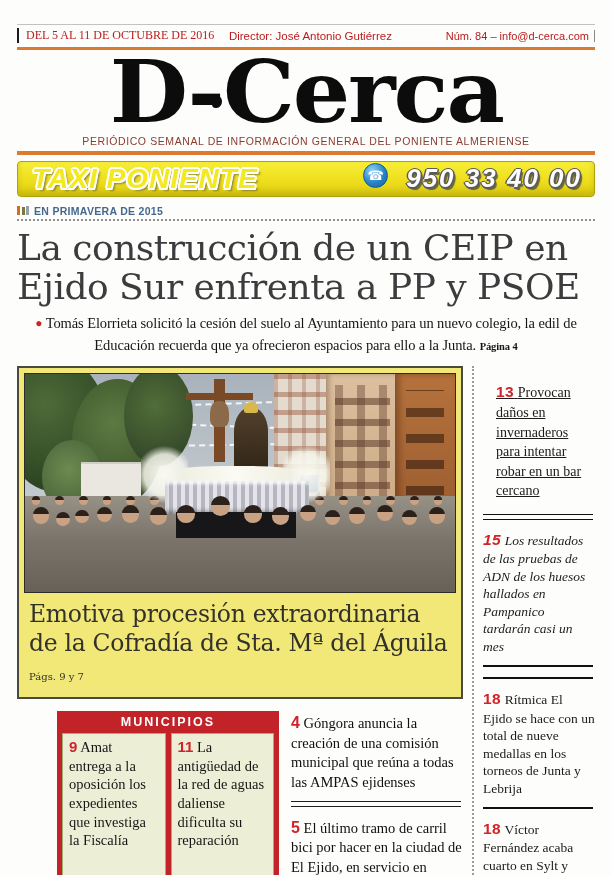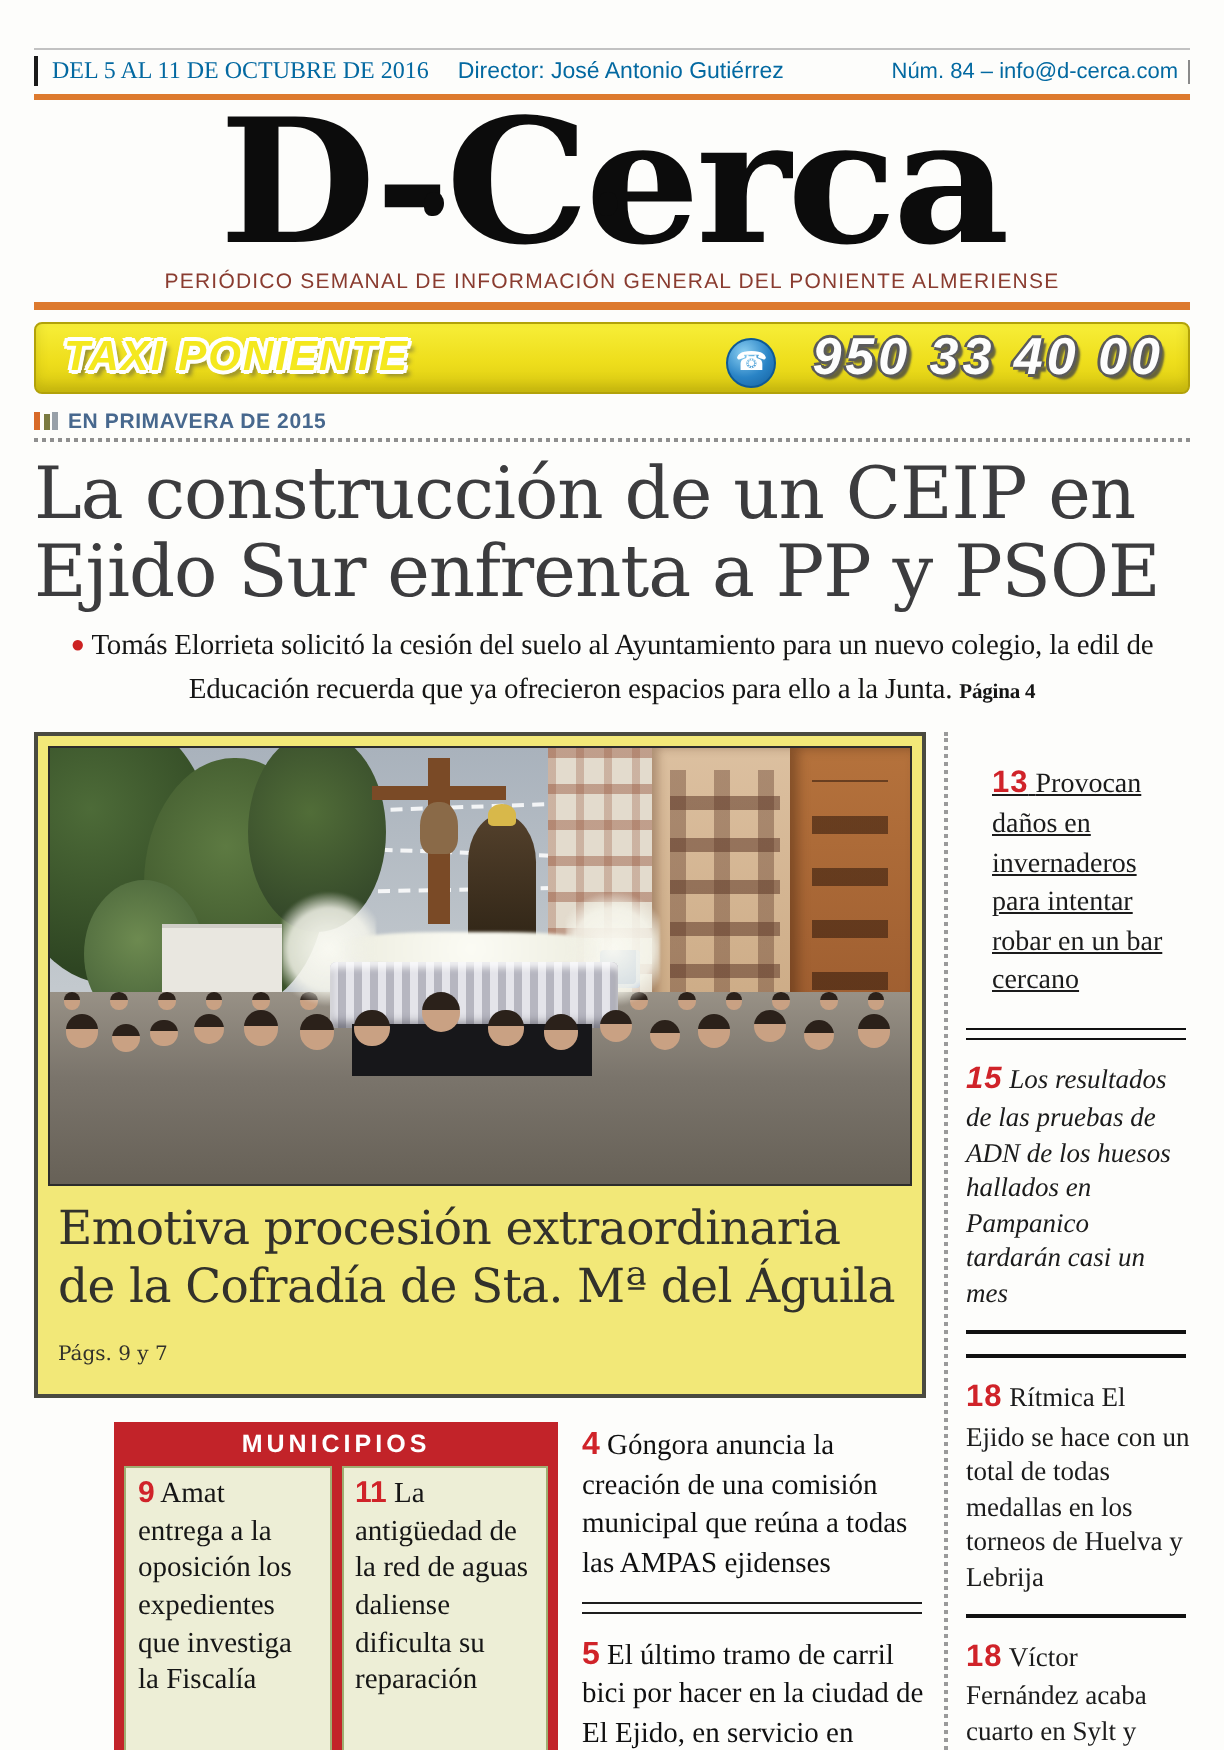--- a/index.html
+++ b/index.html
@@ -9,7 +9,7 @@
 
   
   .topbar{margin-top:24px;border-top:1px solid #c2c2c2;display:flex;align-items:center;
-          padding:3px 0 4px;font-size:12px;color:#0369a1;}
+          padding:3px 0 4px;font-size:12px;color:#b91c1c;}
   .tb-left{border-left:2px solid #1a1a1a;padding-left:7px;width:34%;}
   .tb-center{flex:1;text-align:center;font-family:"Liberation Sans",sans-serif;font-size:11.5px;}
   .tb-right{width:33%;text-align:right;border-right:1px solid #8a8a8a;padding-right:5px;

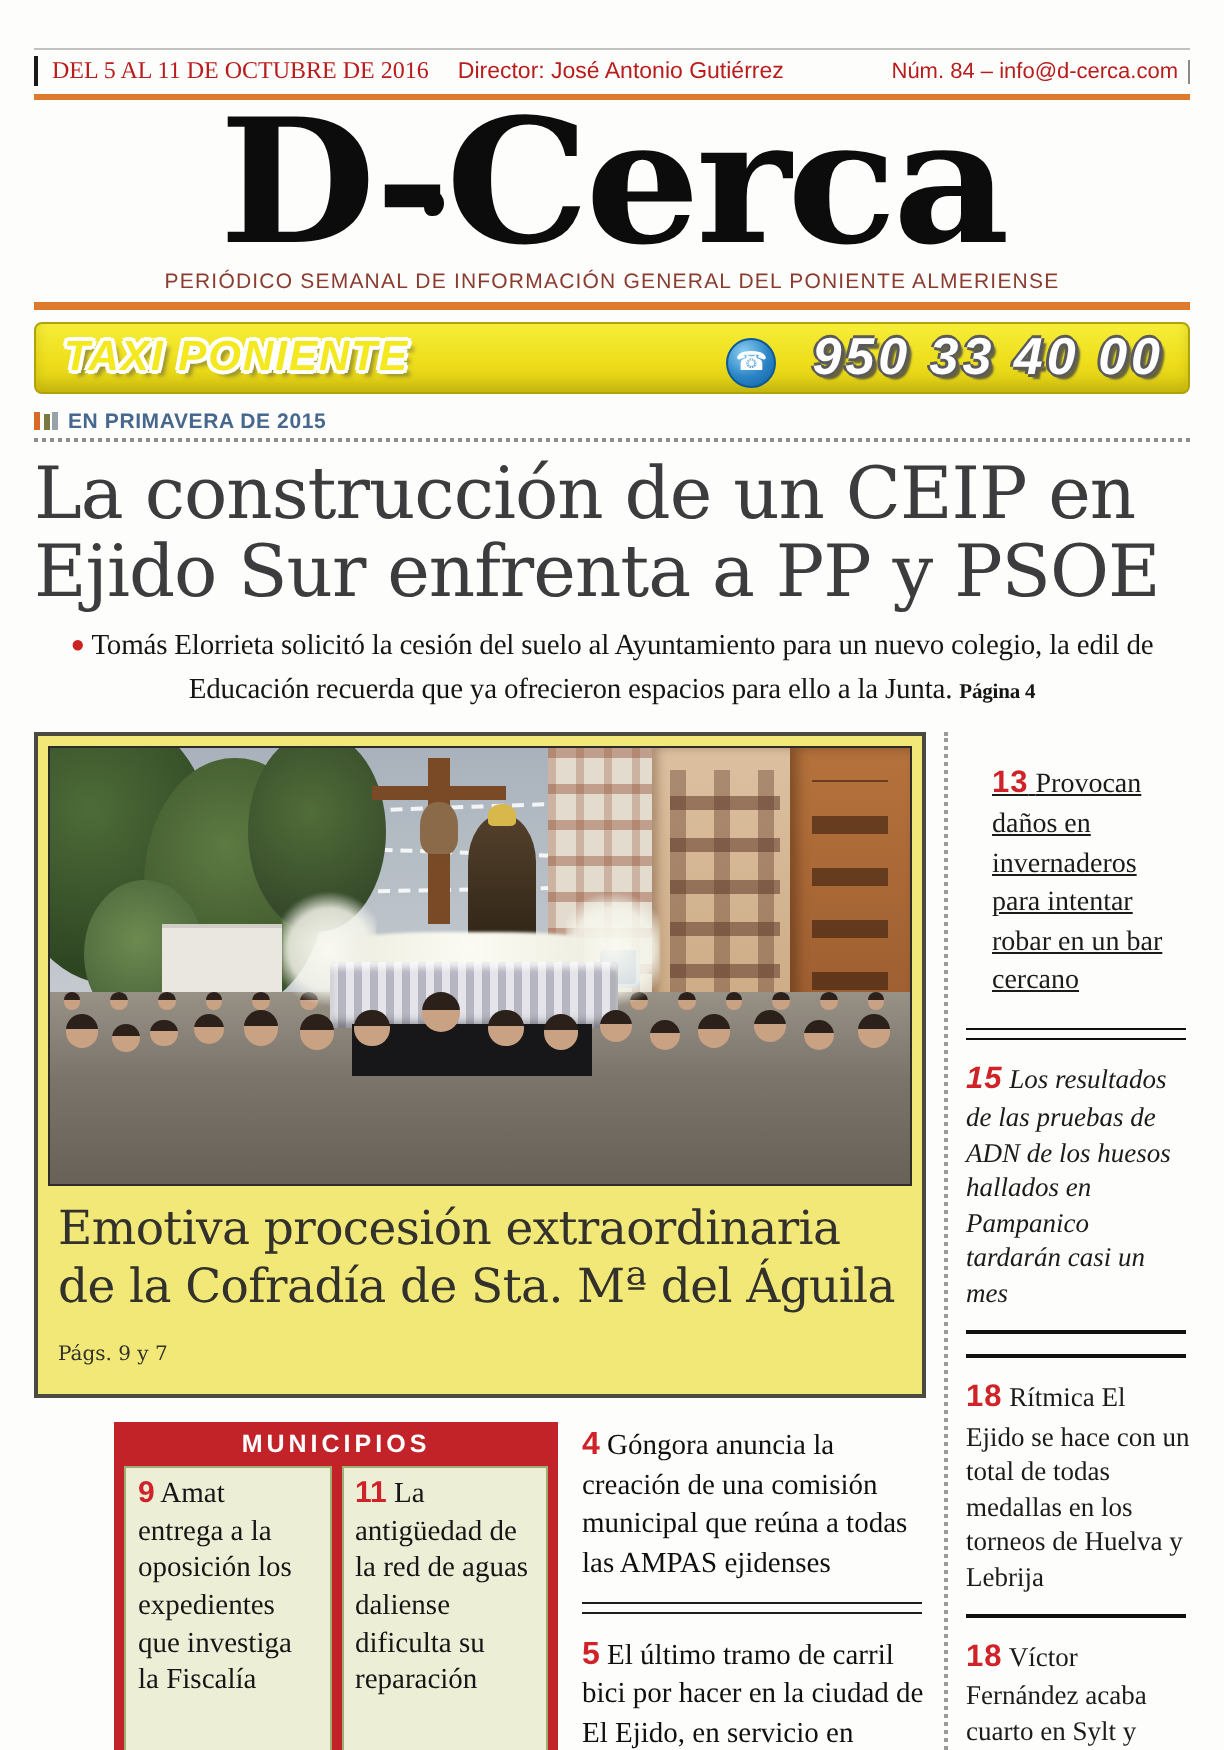--- a/index.html
+++ b/index.html
@@ -34,7 +34,7 @@
              box-shadow:inset 0 -4px 6px rgba(120,110,0,.25);
              display:flex;align-items:center;justify-content:space-between;padding:0 12px 0 14px;}
   .ad-name{font-family:"Liberation Sans",sans-serif;font-style:italic;font-weight:bold;
-           font-size:21px;letter-spacing:1px;color:#f4e81e;
+           font-size:28px;letter-spacing:1px;color:#f4e81e;
            text-shadow:-2px 0 0 #fff,2px 0 0 #fff,0 -2px 0 #fff,0 2px 0 #fff,
                        -1.5px -1.5px 0 #fff,1.5px -1.5px 0 #fff,-1.5px 1.5px 0 #fff,1.5px 1.5px 0 #fff,
                        3px 3px 2px rgba(70,70,70,.55);}

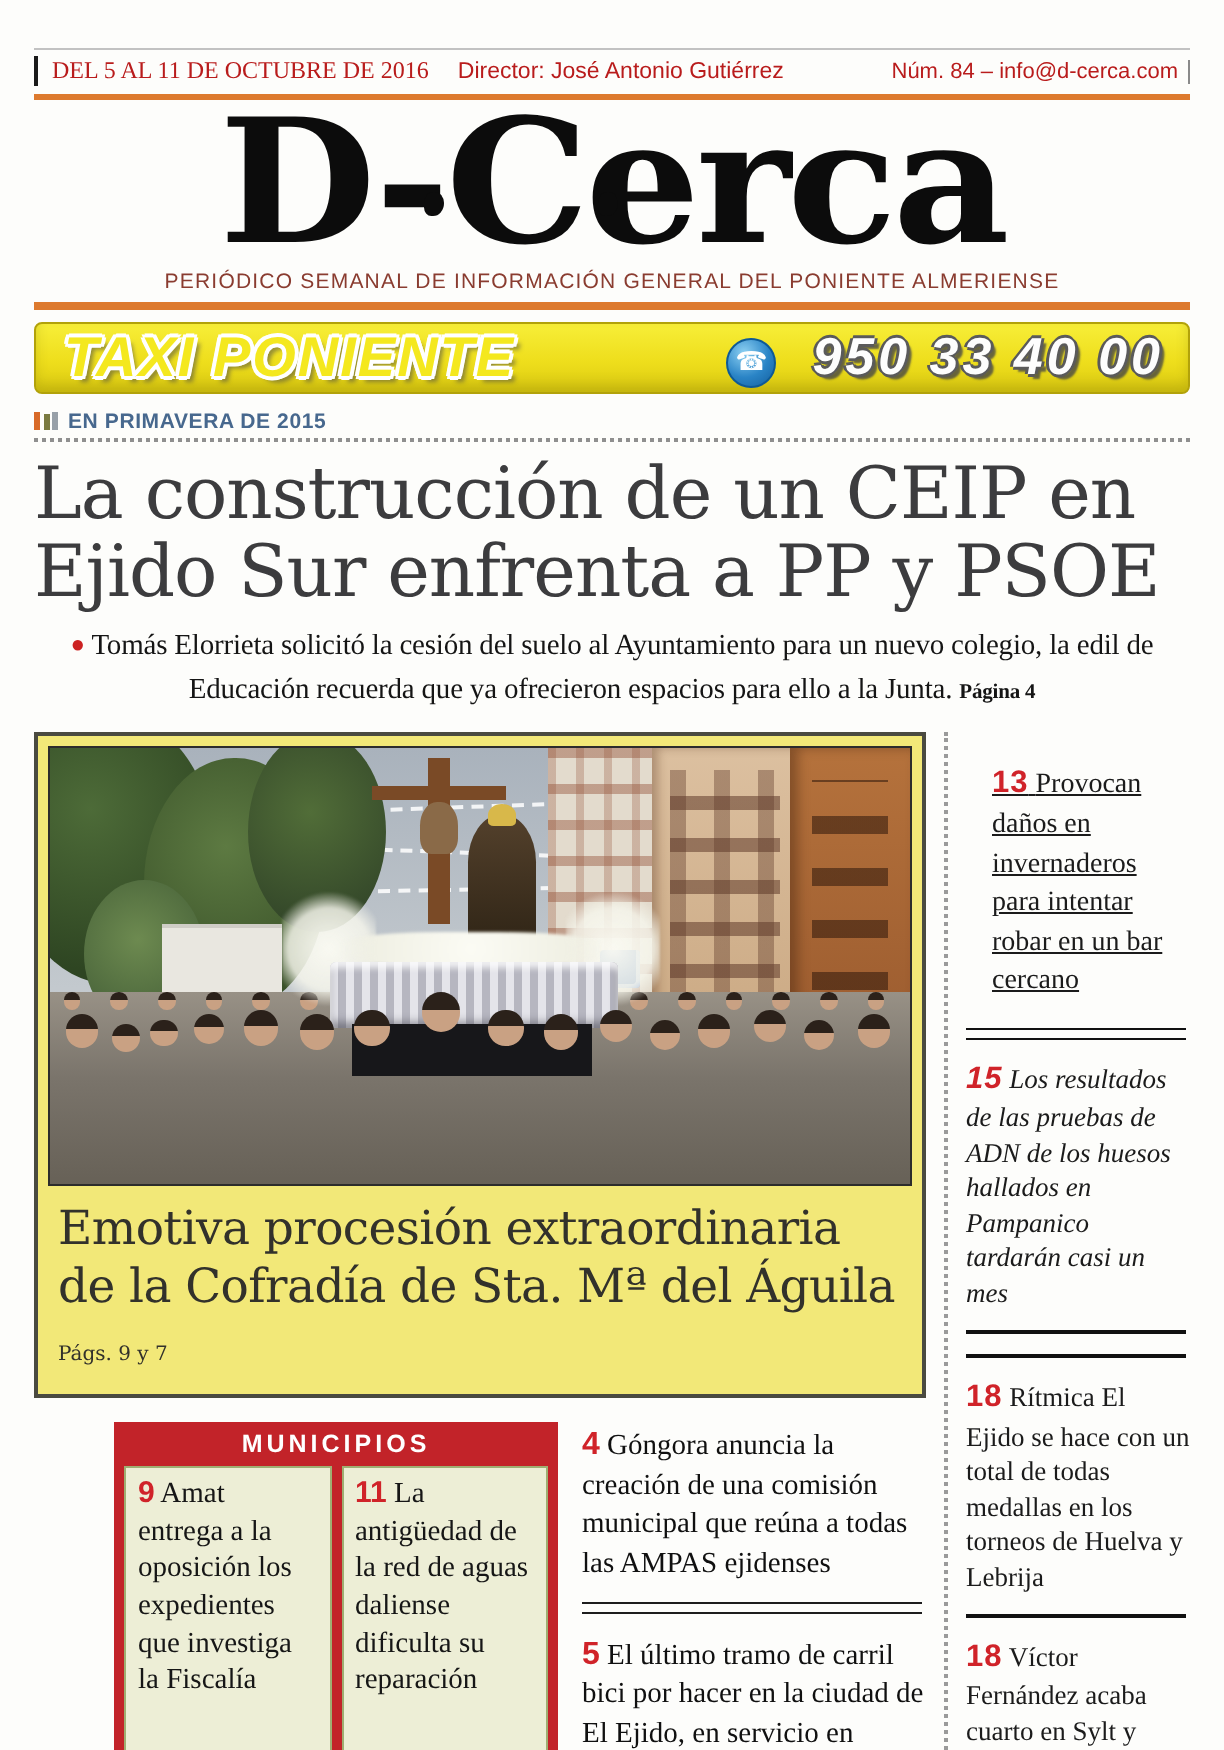--- a/index.html
+++ b/index.html
@@ -38,7 +38,7 @@
            text-shadow:-2px 0 0 #fff,2px 0 0 #fff,0 -2px 0 #fff,0 2px 0 #fff,
                        -1.5px -1.5px 0 #fff,1.5px -1.5px 0 #fff,-1.5px 1.5px 0 #fff,1.5px 1.5px 0 #fff,
                        3px 3px 2px rgba(70,70,70,.55);}
-  .phone-wrap{display:flex;align-items:flex-end;gap:18px;}
+  .phone-wrap{display:flex;align-items:flex-start;gap:18px;}
   .phone-circle{width:23px;height:23px;border-radius:50%;border:1px solid #0e5a96;
                 background:radial-gradient(circle at 35% 28%,#8cd0f2,#2a84c6 55%,#135f9e);
                 display:flex;align-items:center;justify-content:center;}

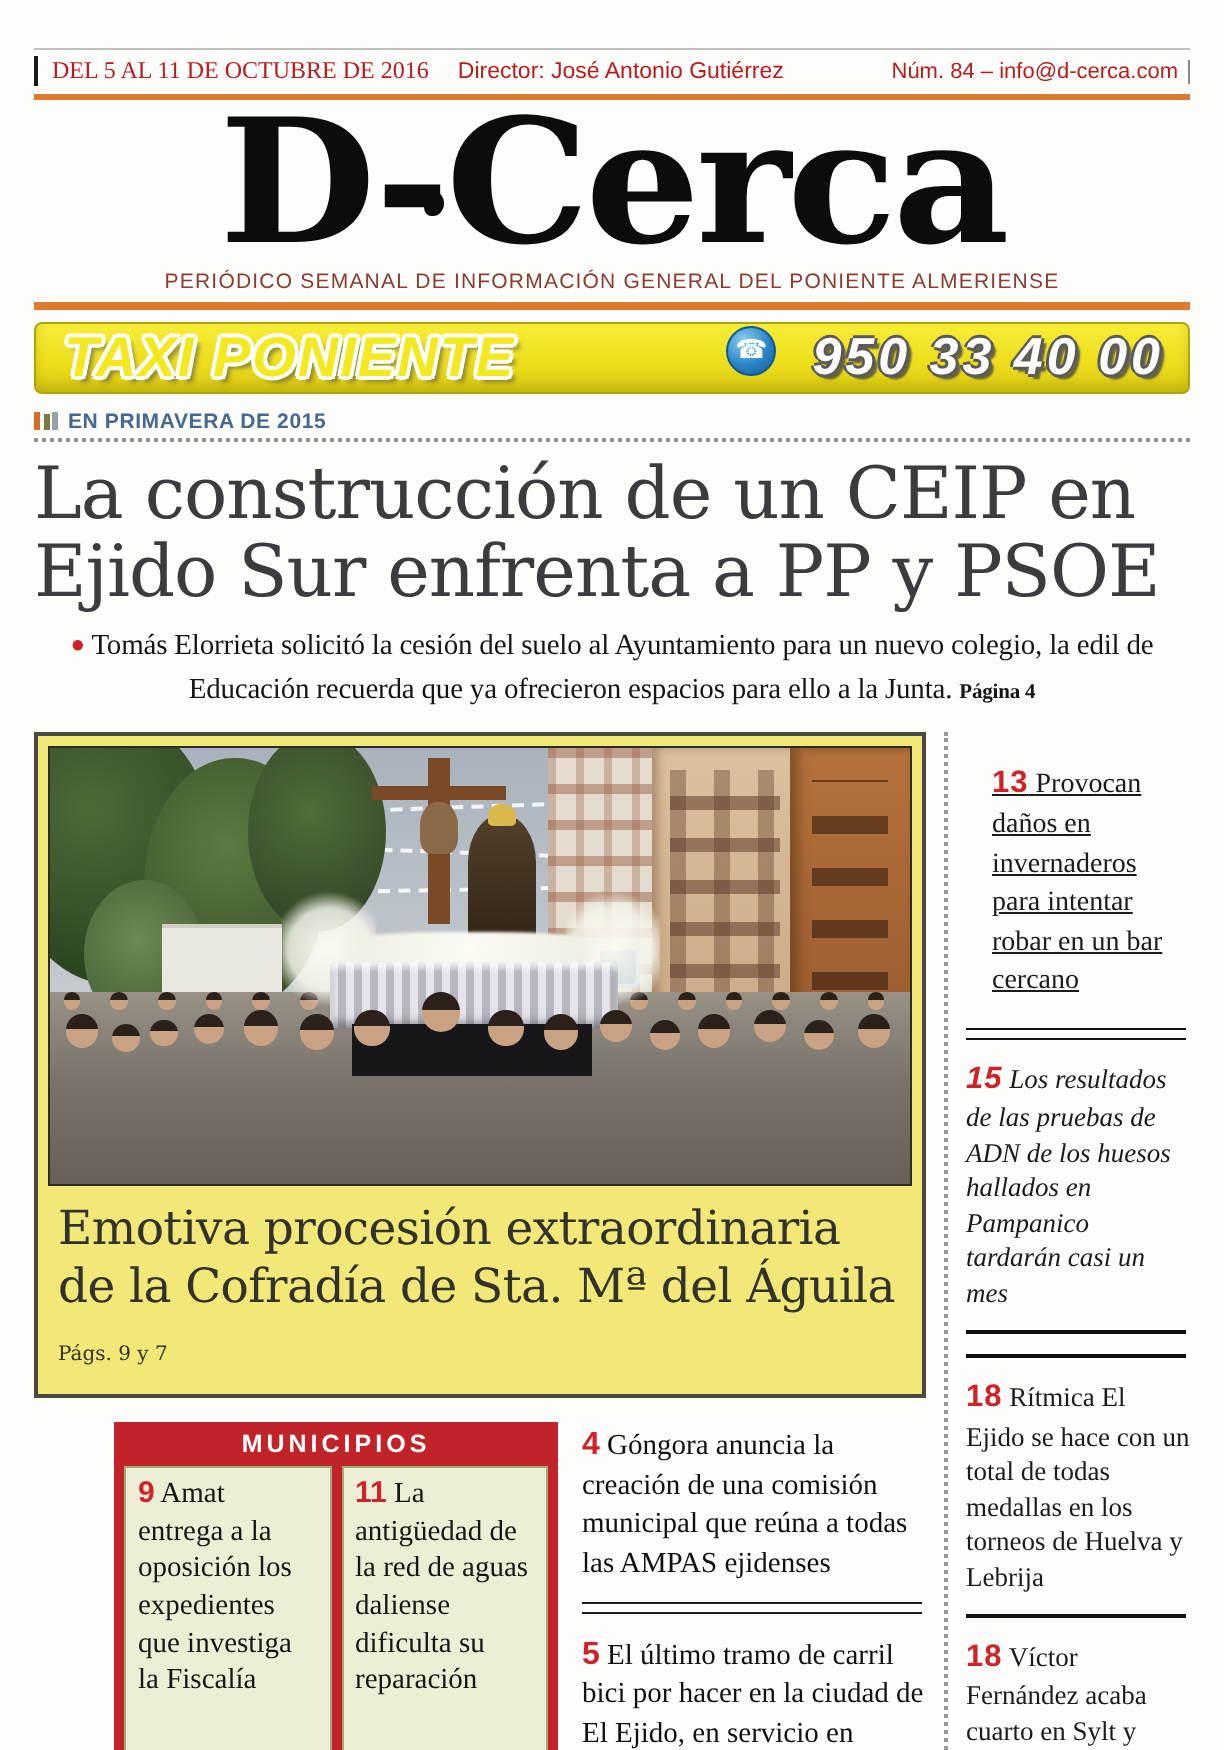--- a/index.html
+++ b/index.html
@@ -440,7 +440,7 @@
         <div class="sb-sep"></div>
         <p class="sb-item small" style="margin:0;">
           <span class="sb-num">18</span>
-          <span>Rítmica El Ejido se hace con un total de todas medallas en los torneos de Huelva y Lebrija</span>
+          <span>Rítmica El Ejido se hace con un total de nueve medallas en los torneos de Junta y Lebrija</span>
         </p>
         <div class="sb-sep"></div>
         <p class="sb-item small" style="margin:0;">

